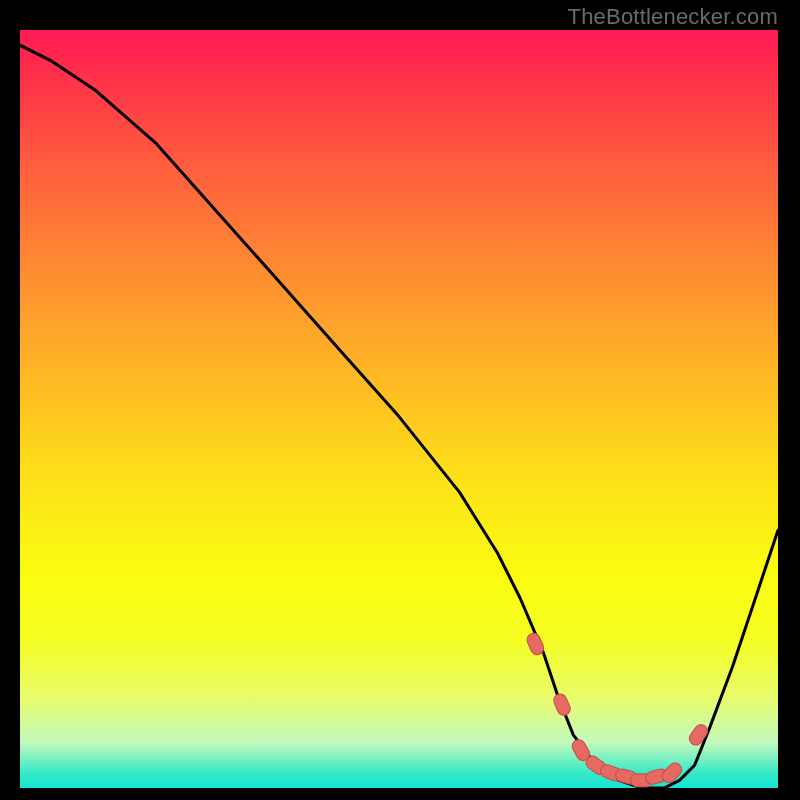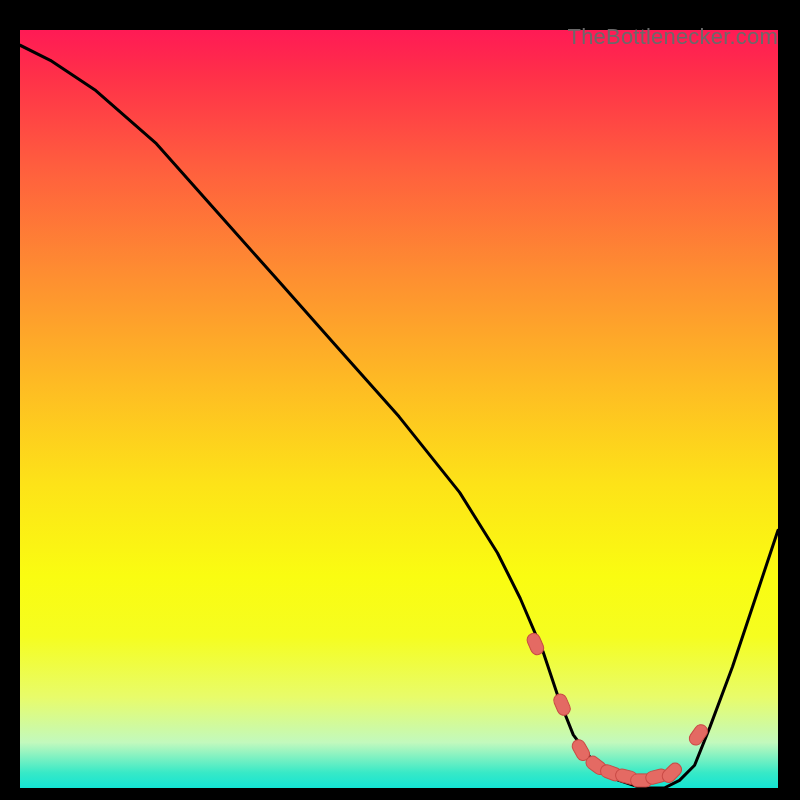--- a/index.html
+++ b/index.html
@@ -49,7 +49,6 @@
     font-weight: 500;
     letter-spacing: 0.2px;
     z-index: 5;
-    margin-top: 20px;
   }
   svg.curve {
     position: absolute;

